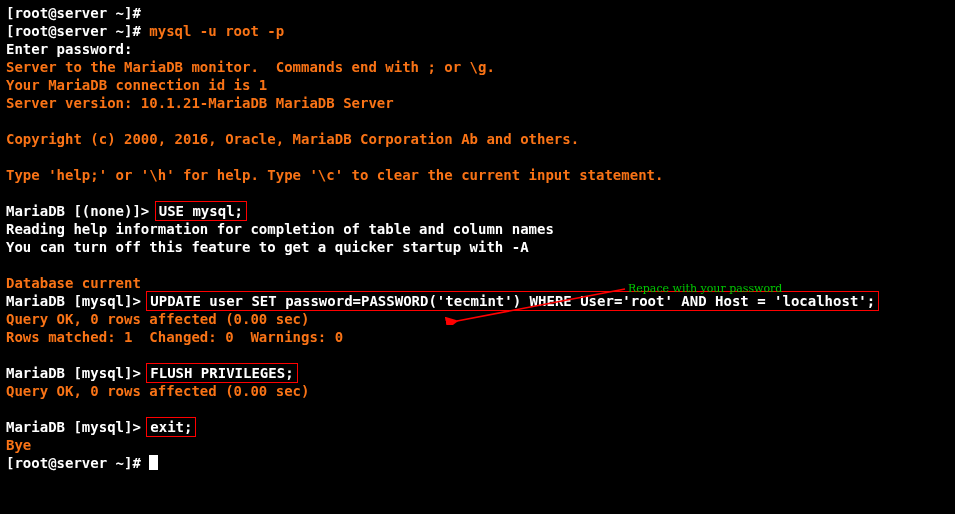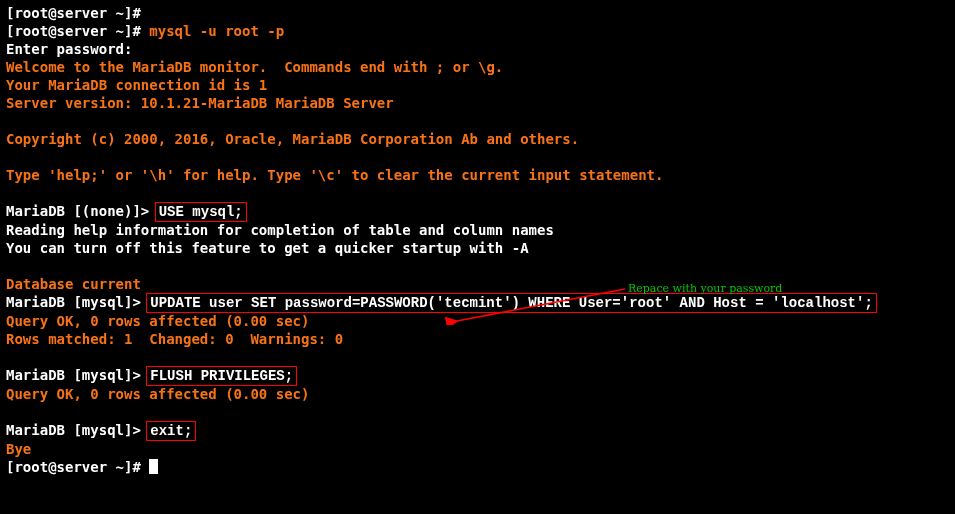--- a/index.html
+++ b/index.html
@@ -57,7 +57,7 @@
 <div class="line white"><span>[root@server ~]#</span></div>
 <div class="line white"><span>[root@server ~]# </span><span class="yellow">mysql -u root -p</span></div>
 <div class="line white">Enter password:</div>
-<div class="line yellow">Welcome to the MariaDB monitor.  Commands end with ; or \g.</div>
+<div class="line yellow">Server to the MariaDB monitor.  Commands end with ; or \g.</div>
 <div class="line yellow">Your MariaDB connection id is 1</div>
 <div class="line yellow">Server version: 10.1.21-MariaDB MariaDB Server</div>
 <div class="line">&nbsp;</div>

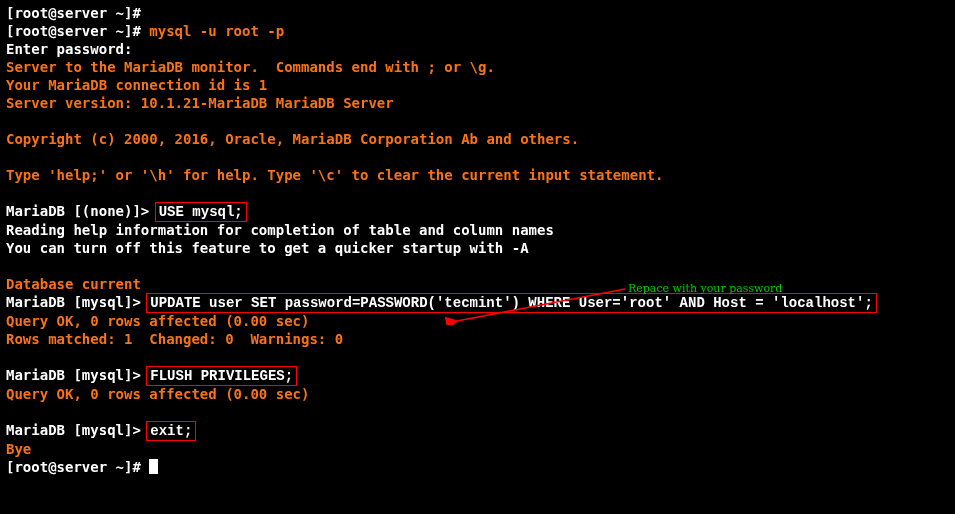--- a/index.html
+++ b/index.html
@@ -24,7 +24,6 @@
       display: inline-block;
       padding: 0 3px;
       margin: -1px -3px;
-      font-family: Liberation Mono, monospace;
     }
     .annotation {
       position: absolute;

